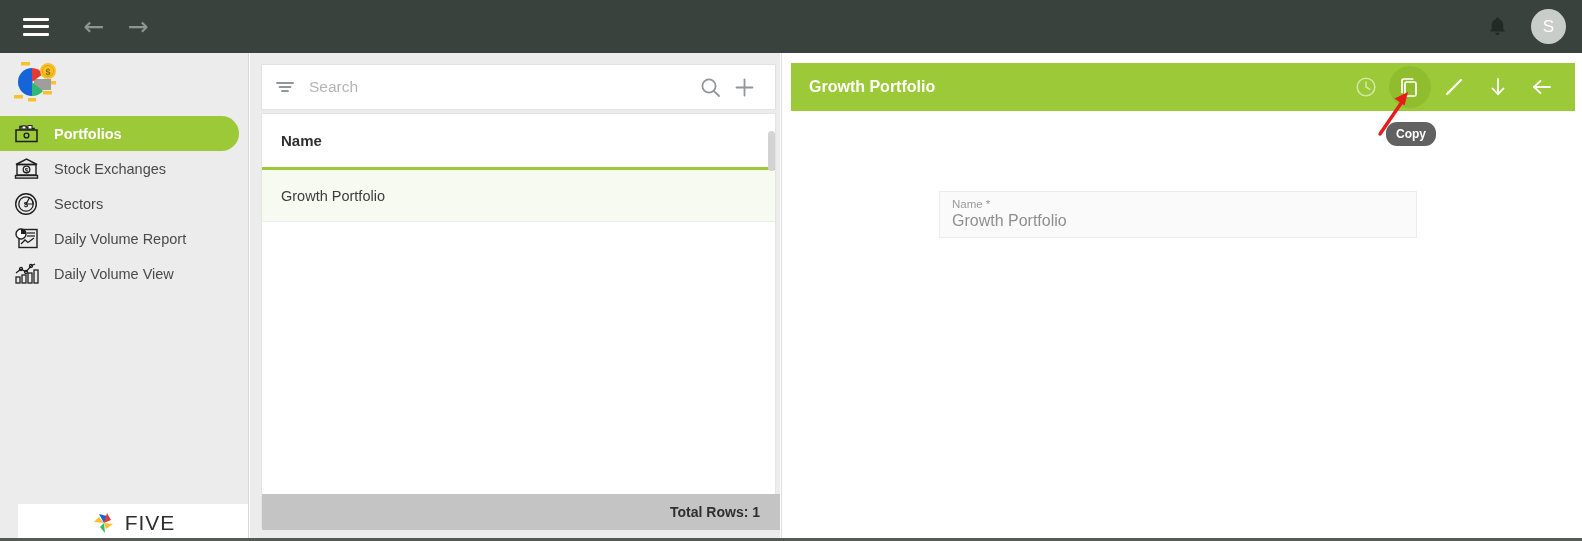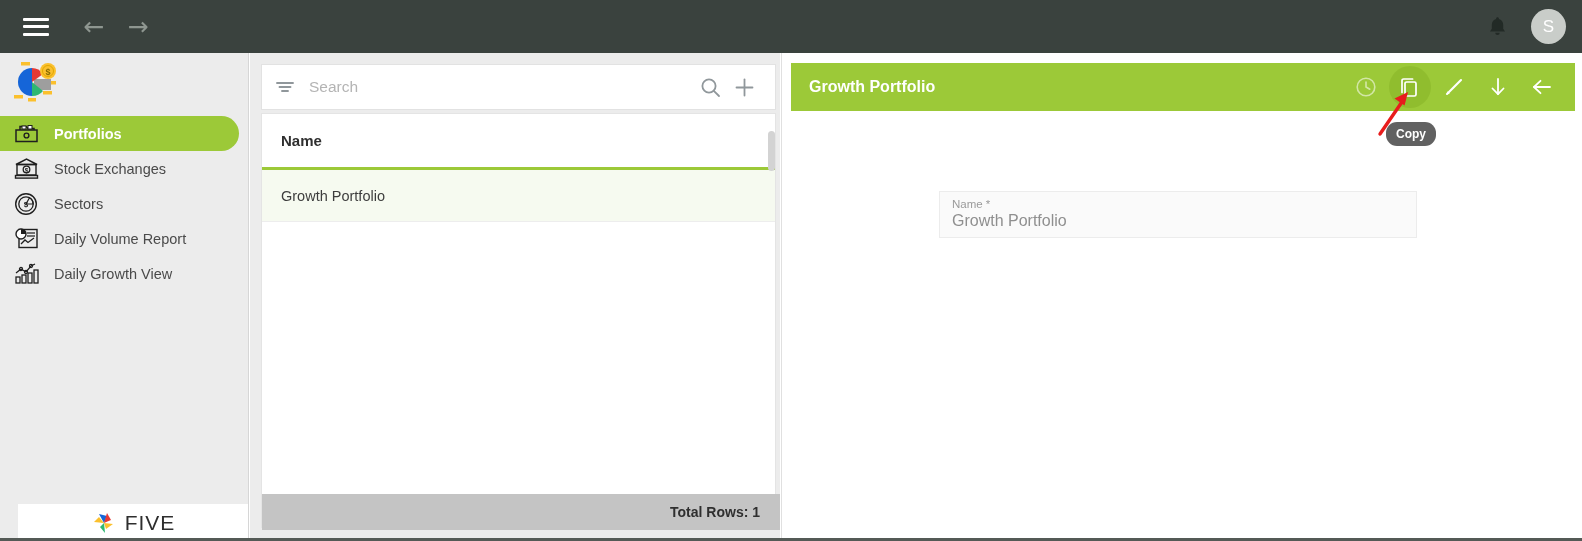--- a/index.html
+++ b/index.html
@@ -317,7 +317,7 @@
           <rect x="20" y="8" width="4" height="13" fill="none" stroke="#1f1f1f" stroke-width="1.3"></rect>
         </svg>
       </span>
-      <span class="nav-label">Daily Growth View</span>
+      <span class="nav-label">Daily Volume View</span>
     </div>
 
   </div>

